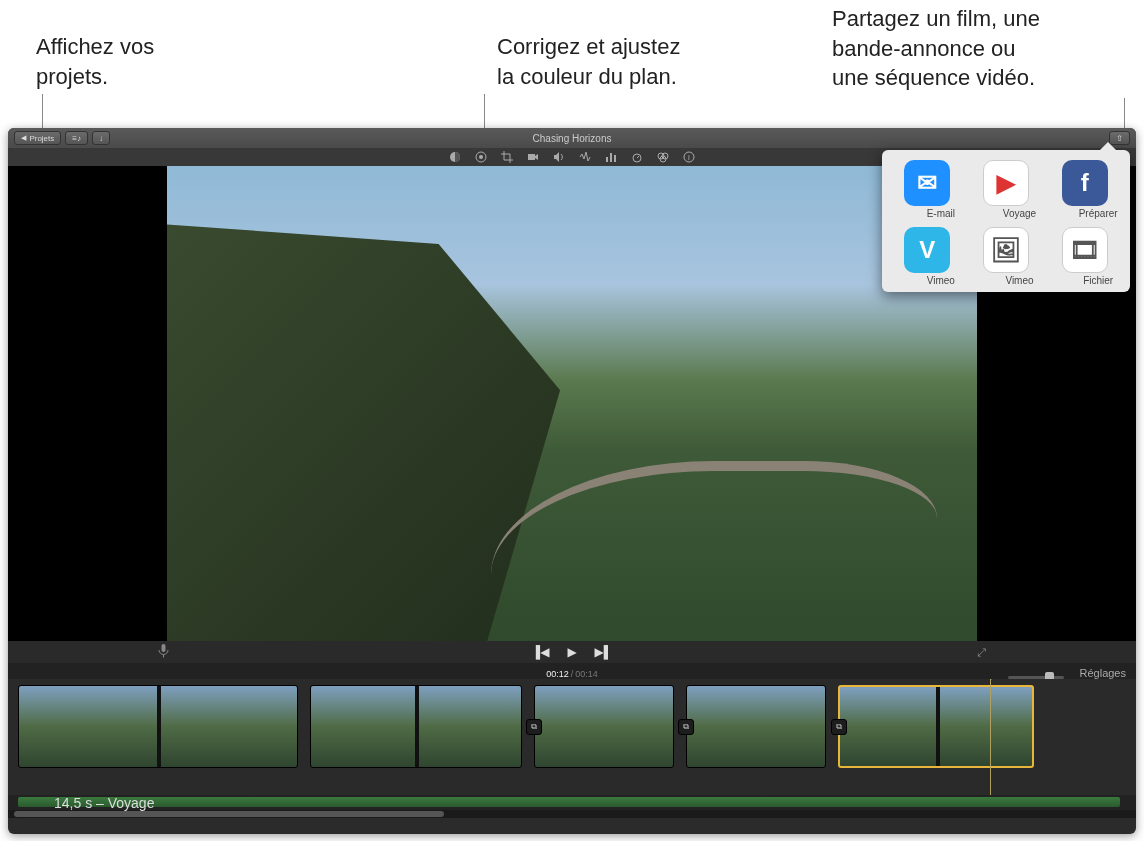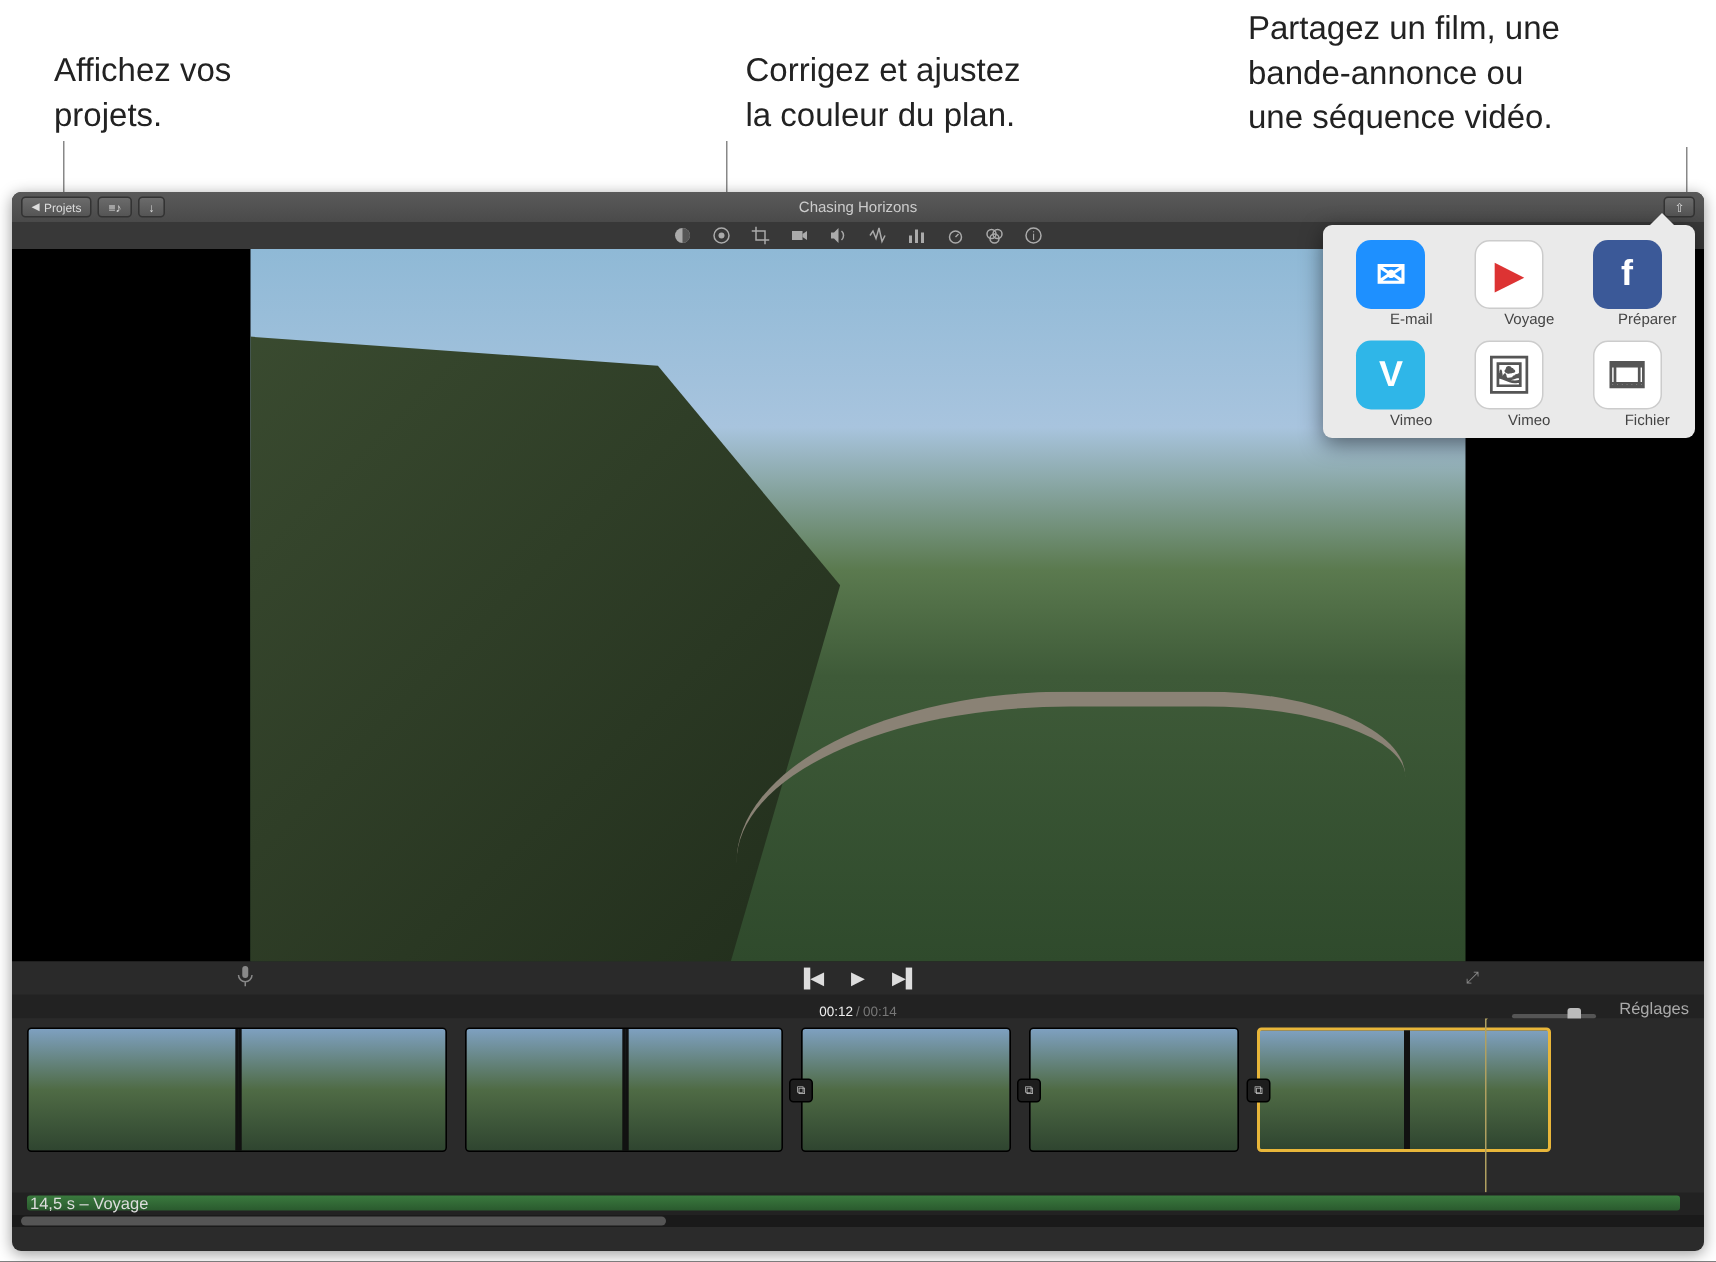--- a/index.html
+++ b/index.html
@@ -249,9 +249,10 @@
   }
   .project-label {
     position: relative;
-    font-size: 11px;
+    font-size: 14px;
     color: #ddd;
     z-index:1;
+    margin-left:34px;
   }
   .scrollbar-bottom {
     height: 8px;

